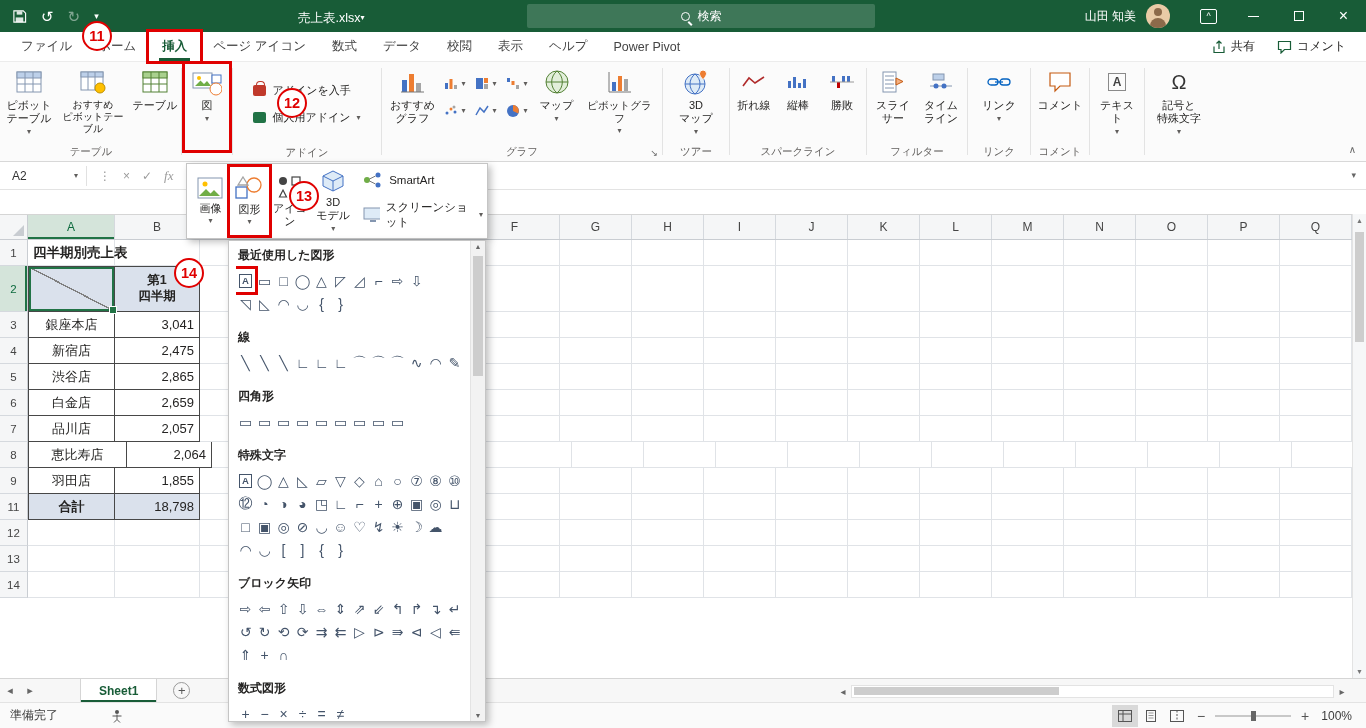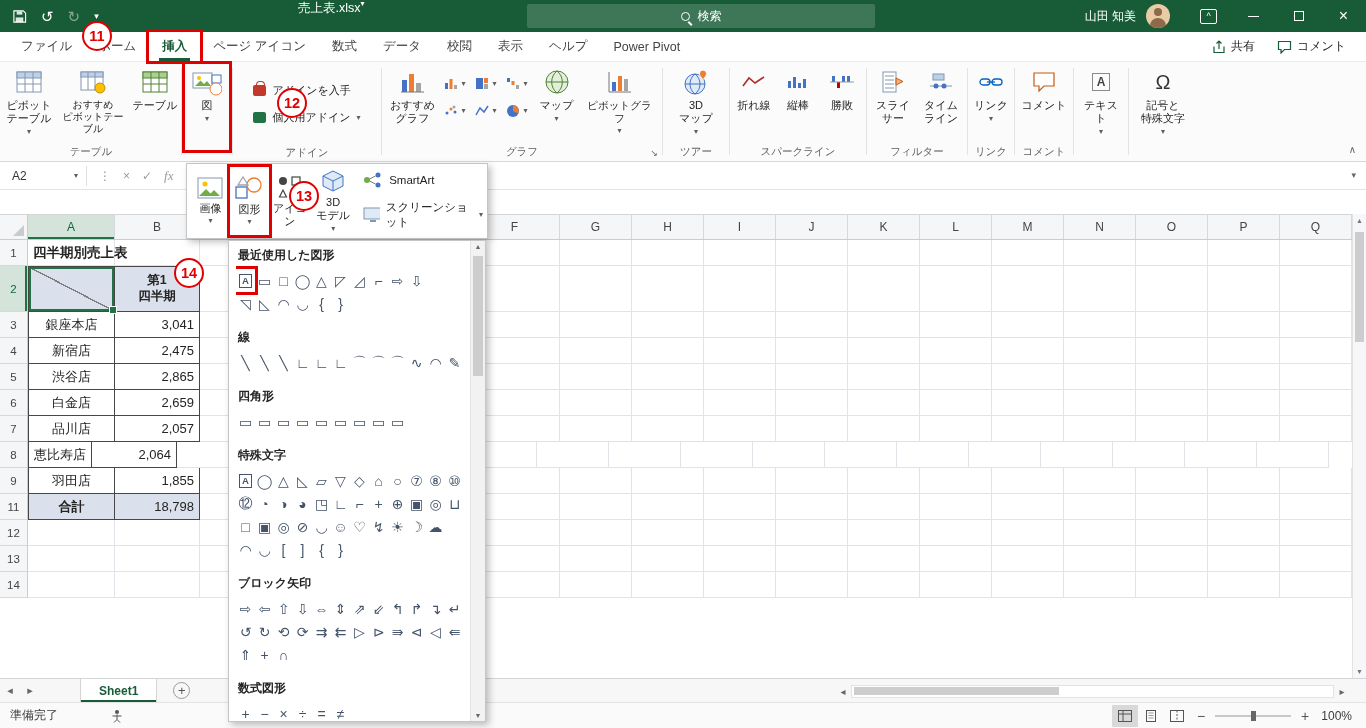--- a/index.html
+++ b/index.html
@@ -12,7 +12,7 @@
 .qbtn{display:flex;align-items:center;justify-content:center;}
 .qglyph{font-size:15px;line-height:1;}
 .dim{opacity:.45}
-.tb-title{position:absolute;left:298px;top:0;height:36px;display:flex;font-size:12.5px;}
+.tb-title{position:absolute;left:298px;top:0;height:36px;display:flex;align-items:center;font-size:12.5px;}
 .searchbox{position:absolute;left:527px;top:4px;width:348px;height:24px;background:rgba(255,255,255,.17);border-radius:2px;display:flex;align-items:center;justify-content:center;gap:8px;}
 .mag{width:9px;height:9px;border:1.5px solid #fff;border-radius:50%;position:relative;flex:0 0 auto;}
 .mag::after{content:"";position:absolute;left:7.5px;top:8px;width:5px;height:1.5px;background:#fff;transform:rotate(45deg);transform-origin:0 0;}

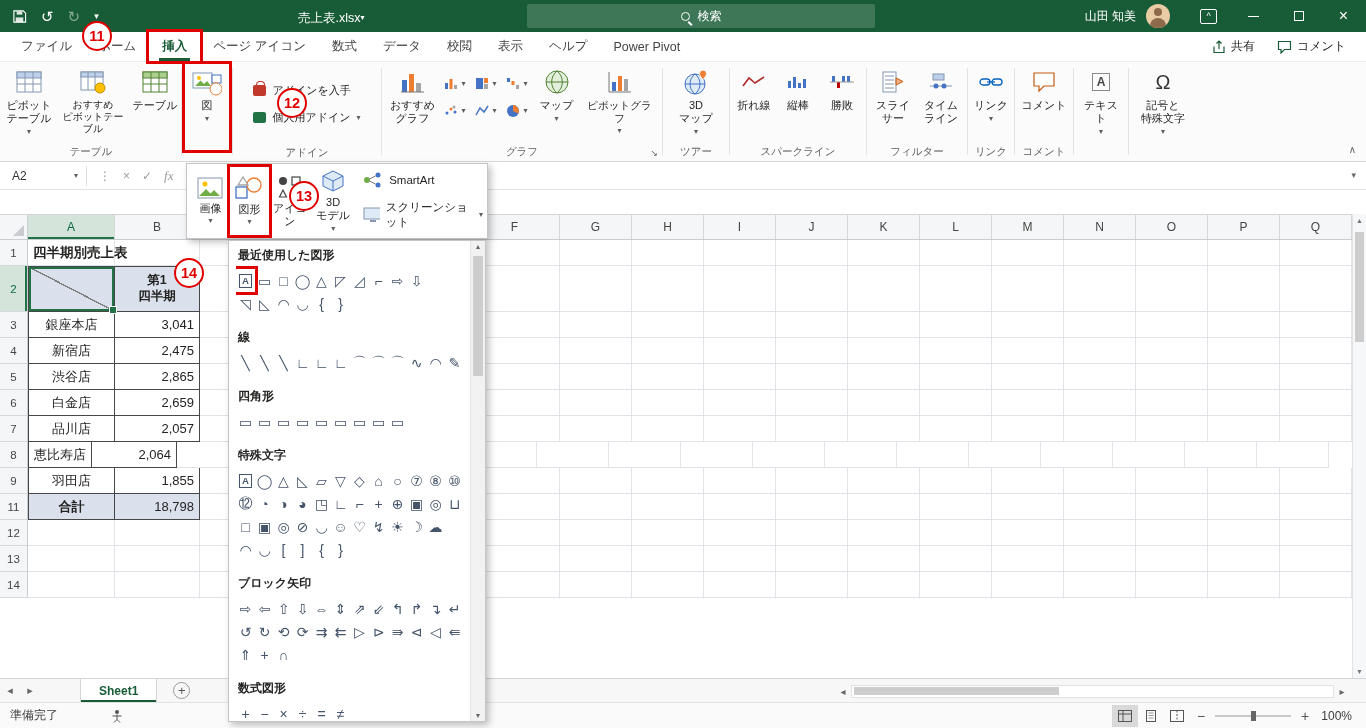--- a/index.html
+++ b/index.html
@@ -442,7 +442,7 @@
     </div>
     <div class="rdiv"></div>
 
-    <div class="rgroup" style="width:44px">
+    <div class="rgroup" style="width:60px">
       <div class="rgbtns">
         <div class="rbtn" style="width:46px">
           <span class="gicon"><svg width="24" height="14">

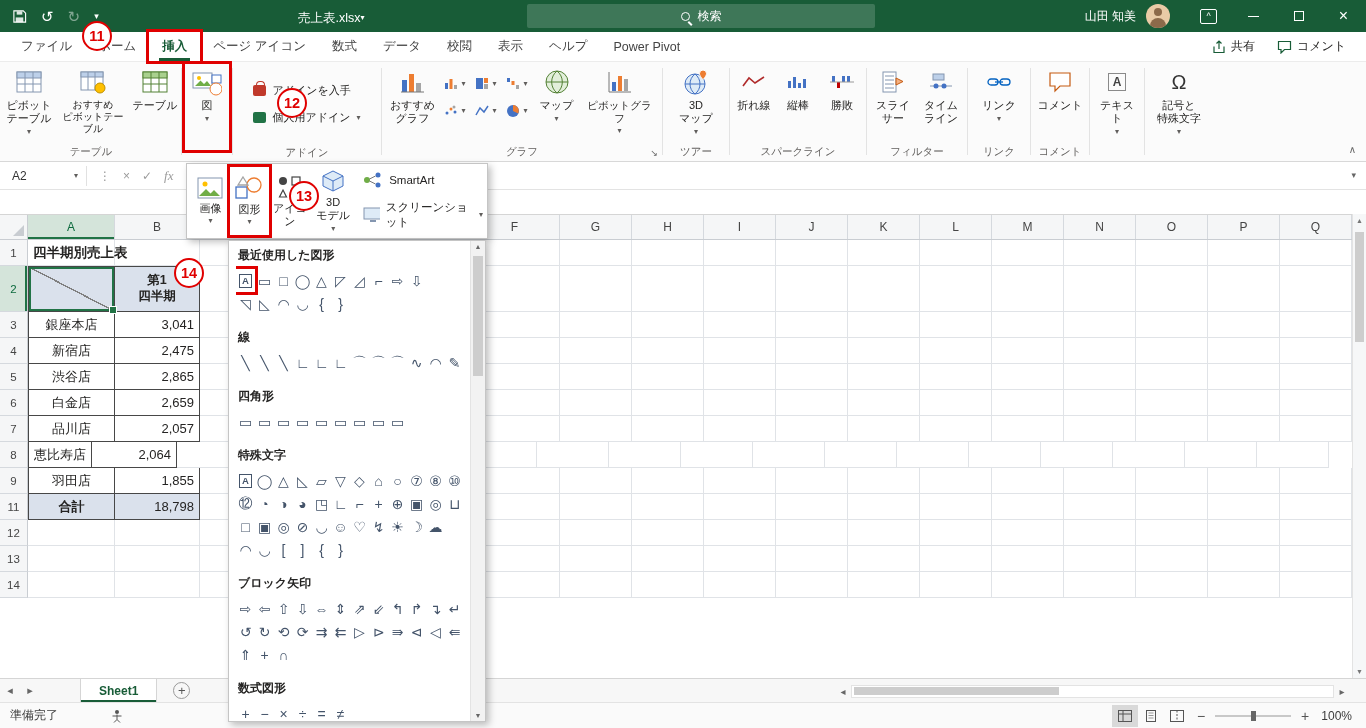--- a/index.html
+++ b/index.html
@@ -679,7 +679,7 @@
         </div>
         <div class="grow" style="height: 26px;">
           <div class="rowhdr">8</div>
-          <div class="cell tb tb-l ctr" style="width: 64px;">恵比寿店</div>
+          <div class="cell tb tb-l ctr" style="width: 99px;">恵比寿店</div>
           <div class="cell tb num" style="width: 85px;">2,064</div>
           <div class="cell" style="width: 90px;"></div>
           <div class="cell" style="width: 90px;"></div>

